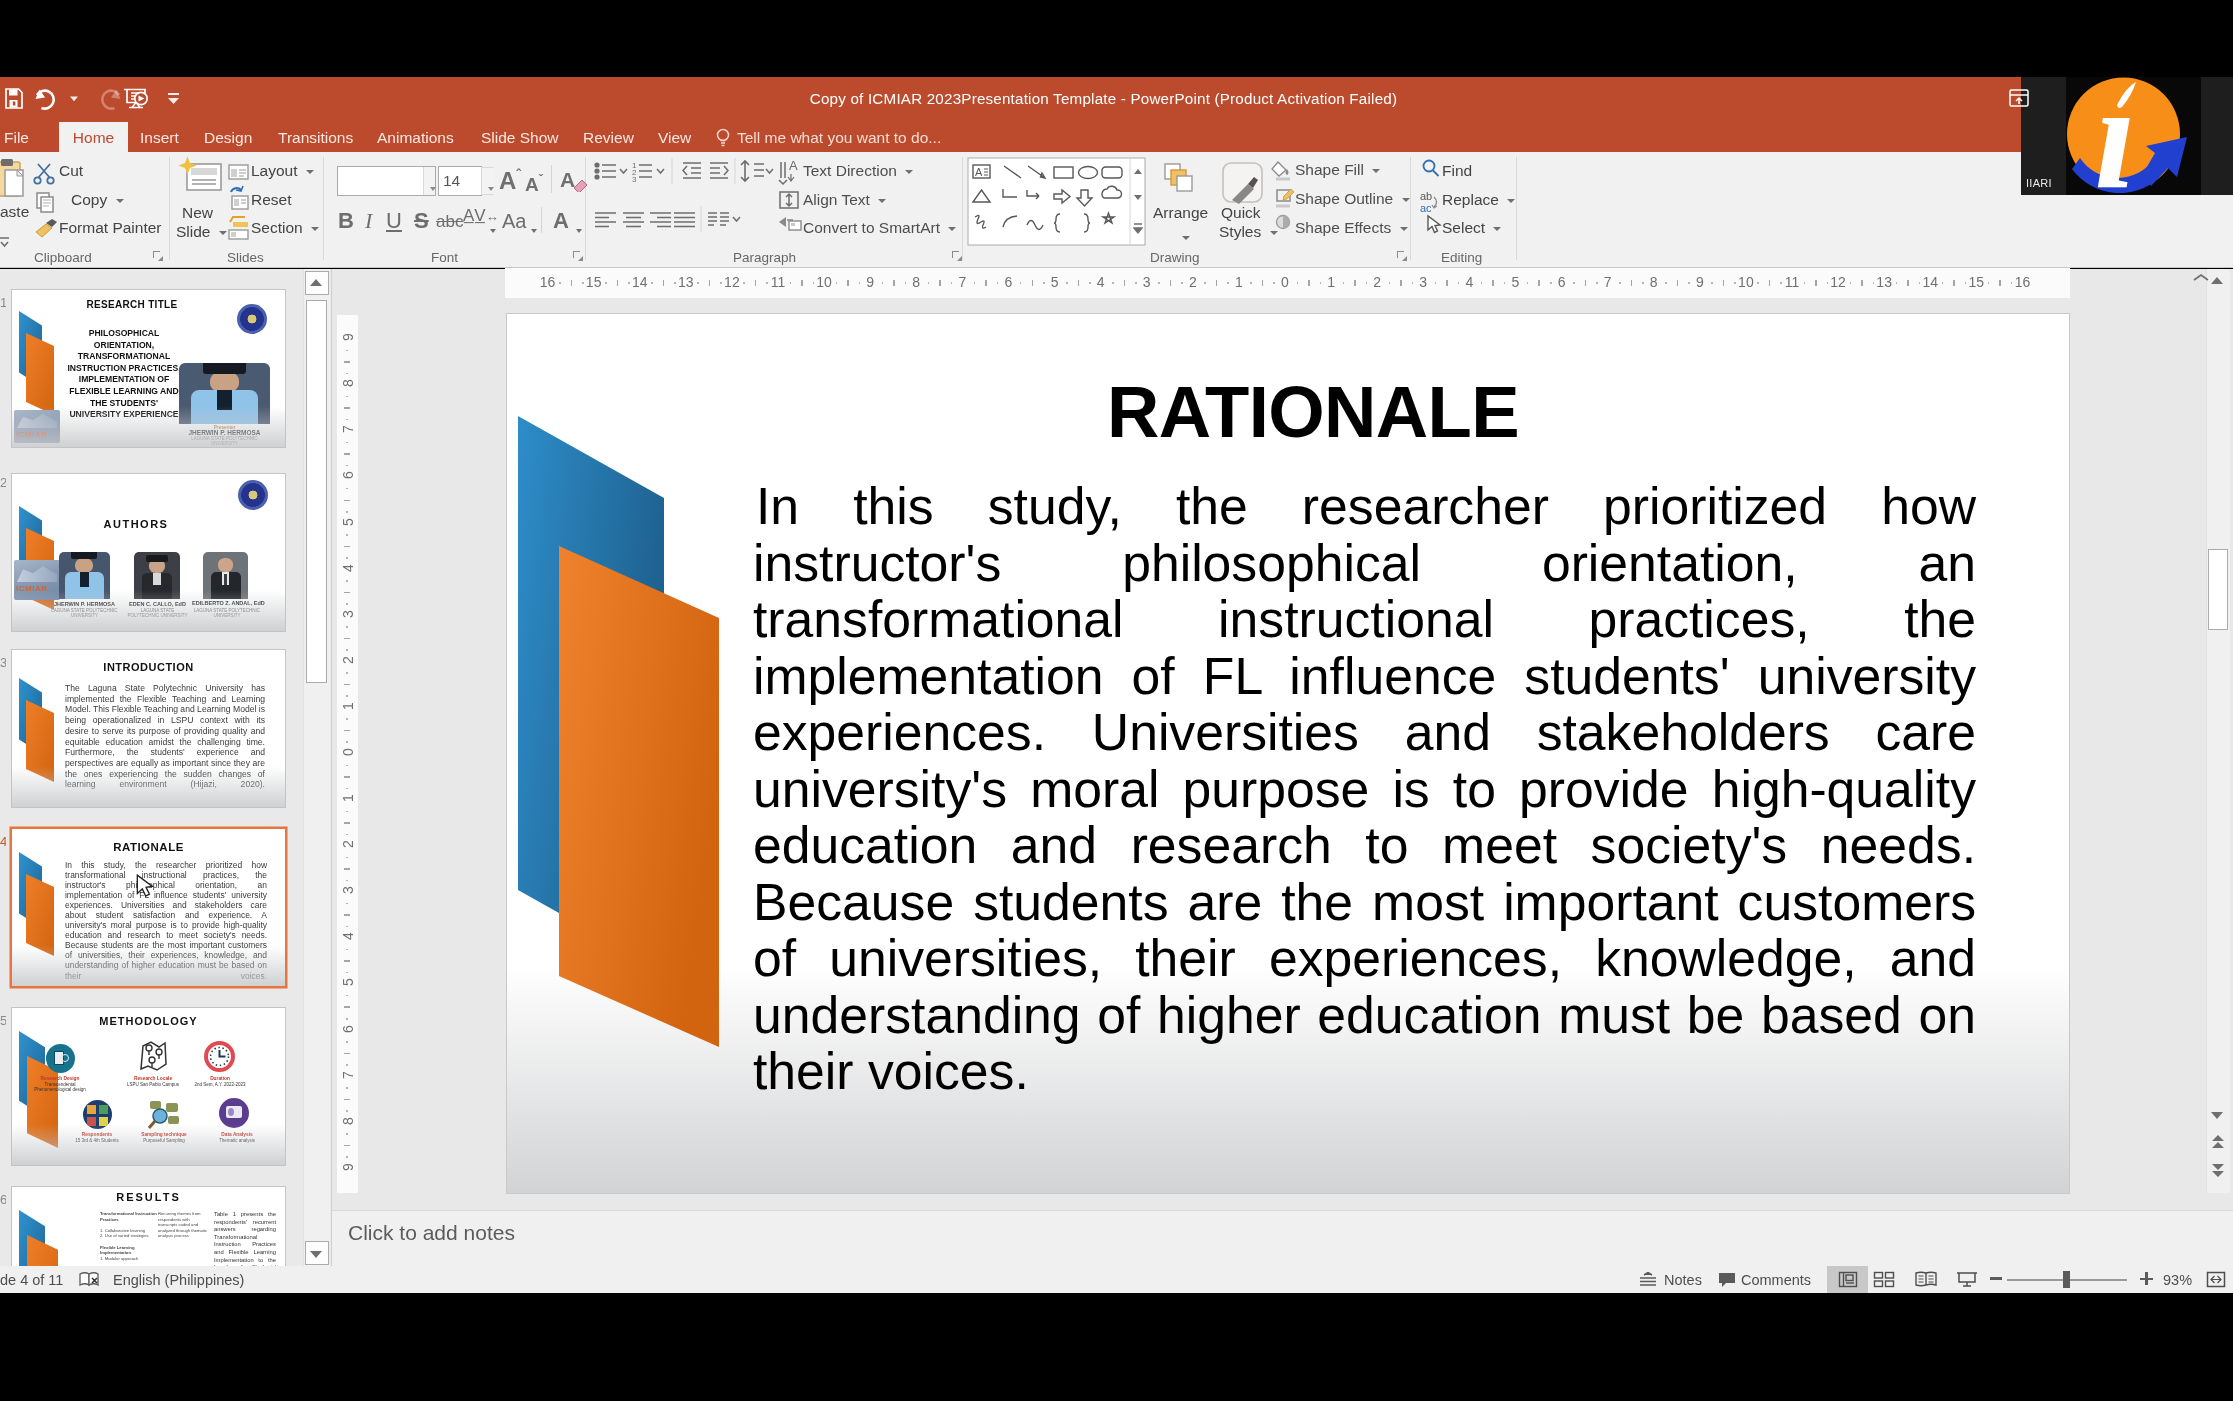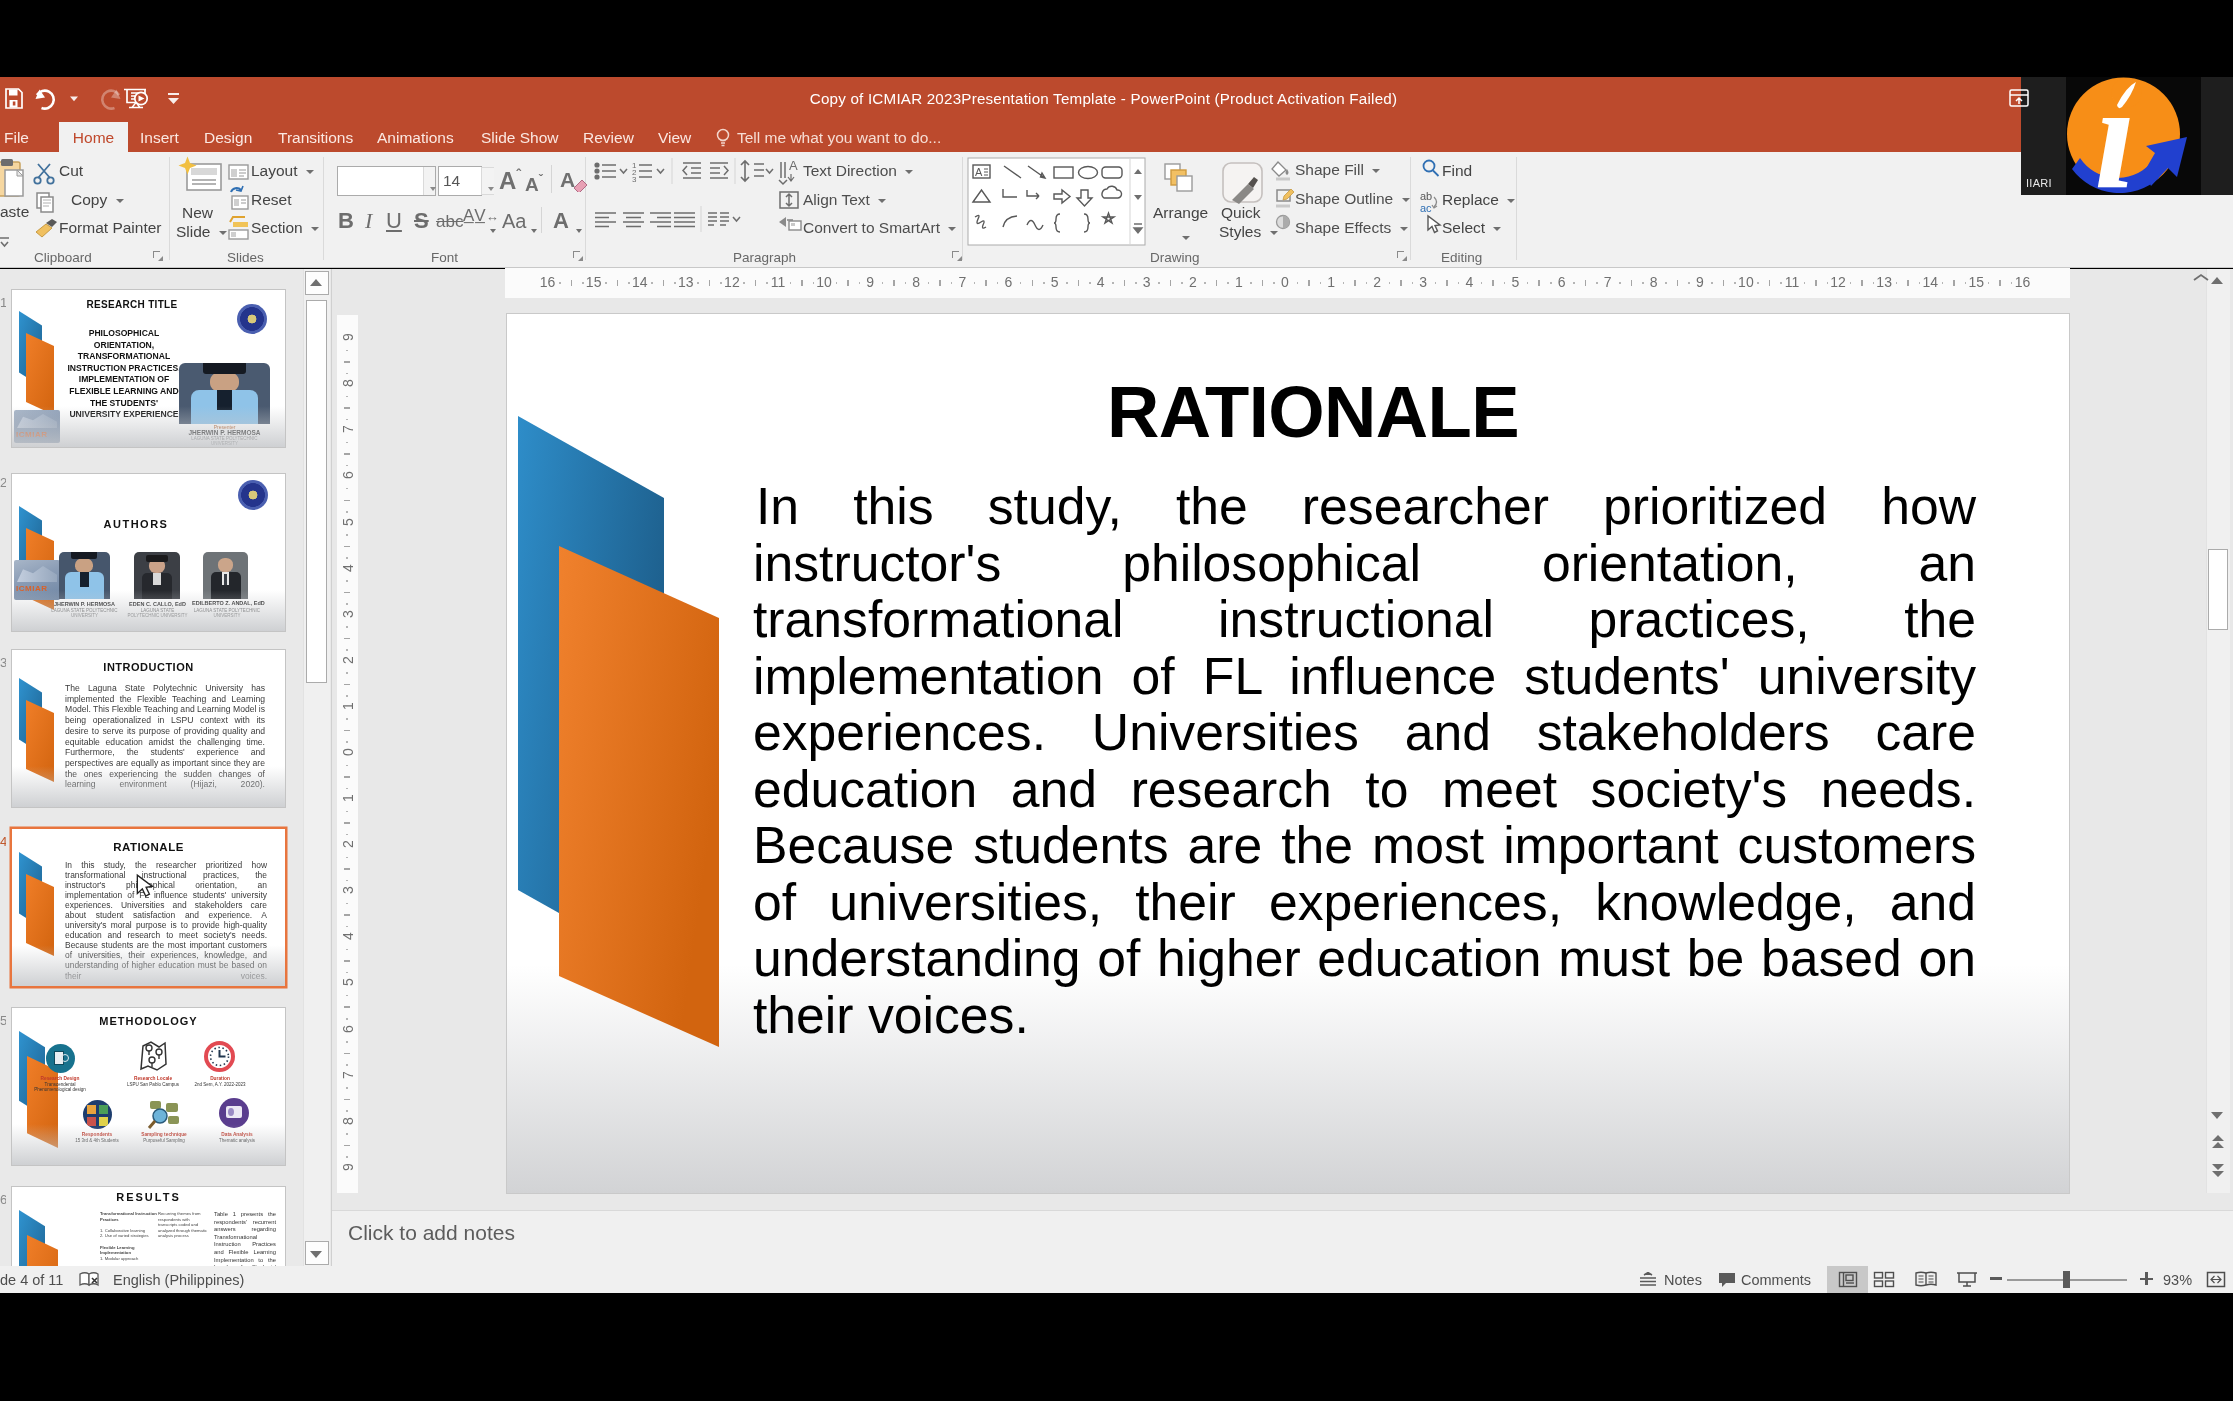--- a/index.html
+++ b/index.html
@@ -827,6 +827,7 @@
       <div class="justline">transformational instructional practices, the</div>
       <div class="justline">implementation of FL influence students' university</div>
       <div class="justline">experiences. Universities and stakeholders care</div>
+      <div class="justline">university's moral purpose is to provide high-quality</div>
       <div class="justline">education and research to meet society's needs.</div>
       <div class="justline">Because students are the most important customers</div>
       <div class="justline">of universities, their experiences, knowledge, and</div>

